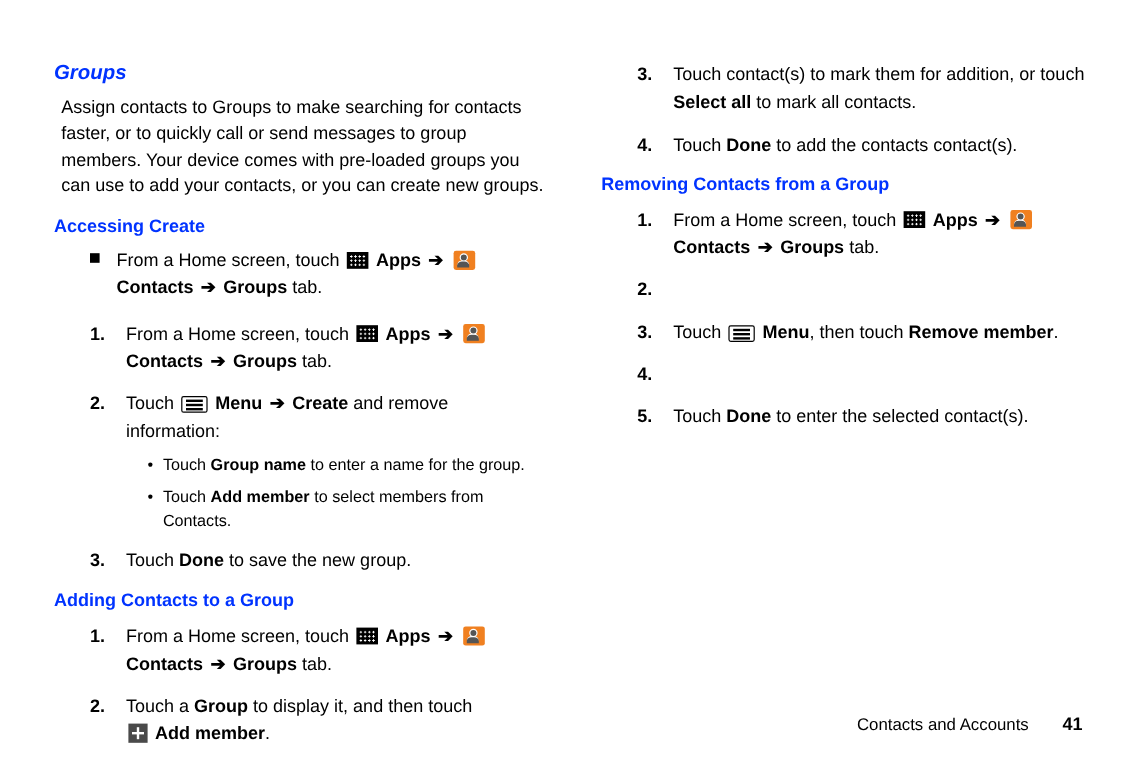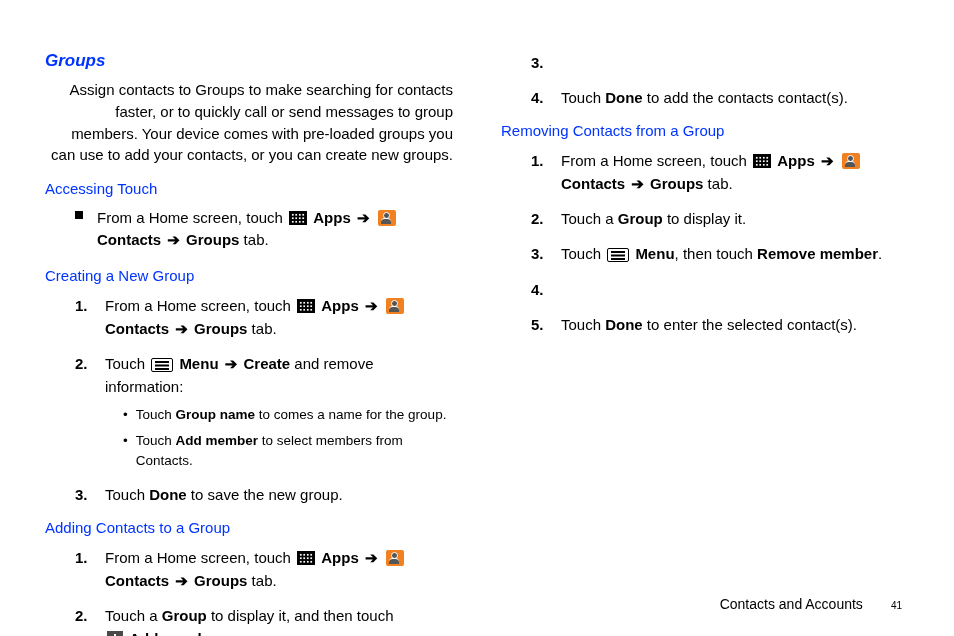--- a/index.html
+++ b/index.html
@@ -274,6 +274,9 @@
 
     <div class="num-item">
       <span class="num-marker">3.</span>
+      <span class="item-body">
+        <span>Touch contact(s) to mark them for addition, or touch </span><span class="bold">Select all</span><span> to mark all contacts.</span>
+      </span>
     </div>
 
     <div class="num-item">

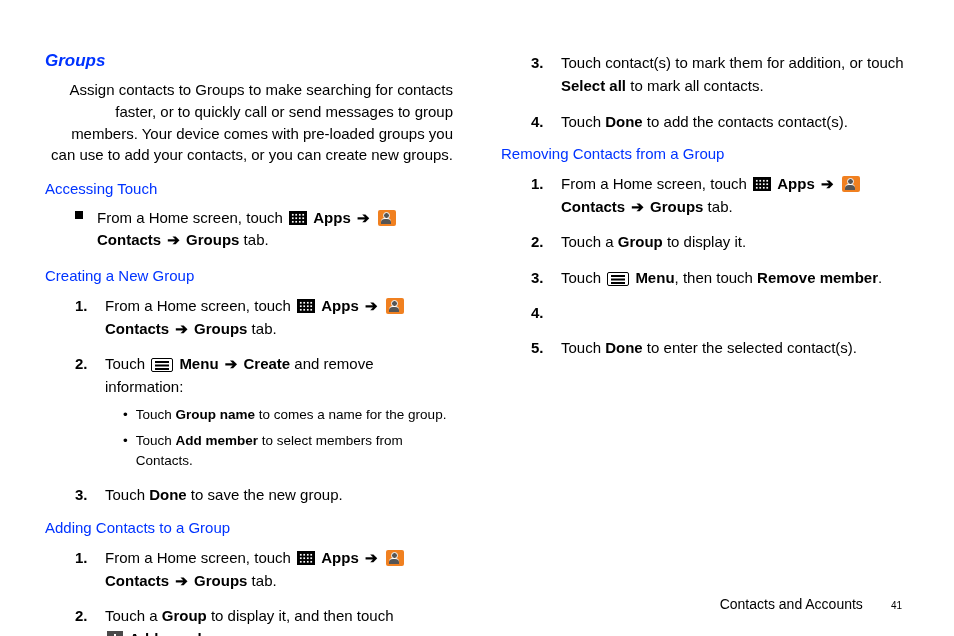--- a/index.html
+++ b/index.html
@@ -33,7 +33,6 @@
       line-height: 1.45;
       margin-bottom: 14px;
       padding-left: 6px;
-      text-align: right;
     }
     .subsection-title {
       color: #0033ff;

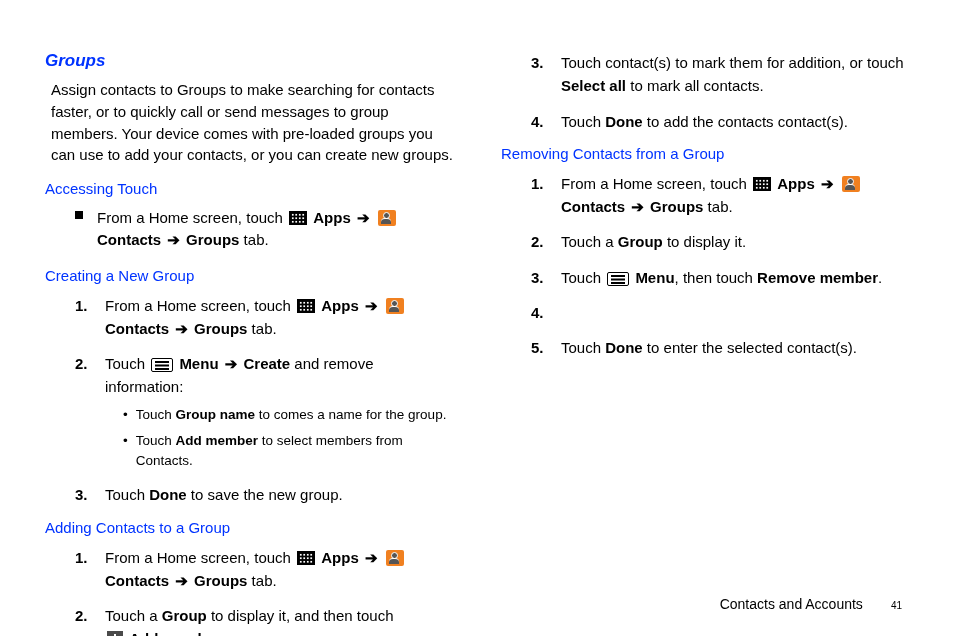--- a/index.html
+++ b/index.html
@@ -36,7 +36,7 @@
     }
     .subsection-title {
       color: #0033ff;
-      font-weight: normal;
+      font-weight: bold;
       font-size: 15px;
       margin-bottom: 10px;
     }

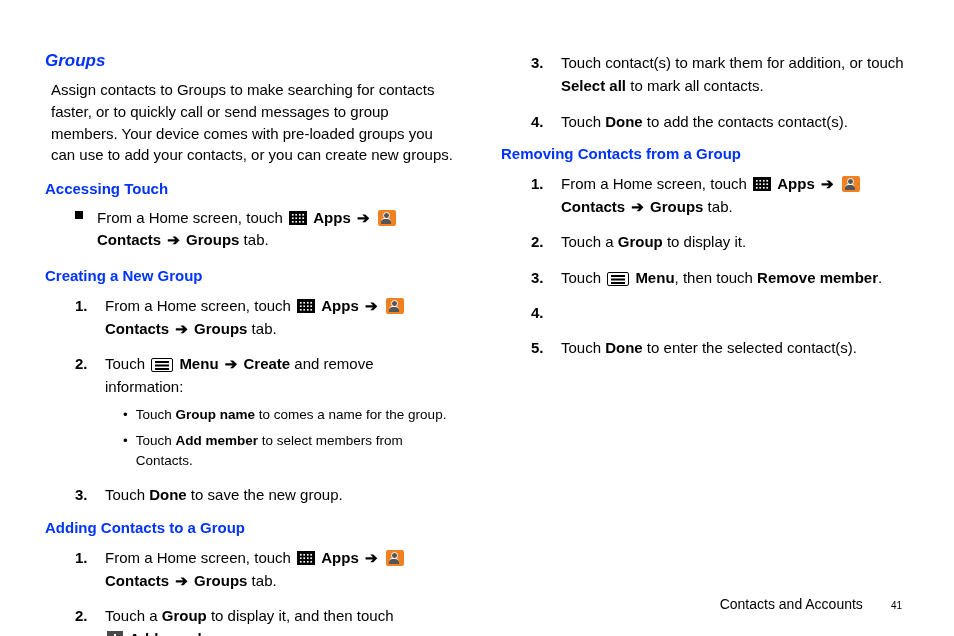--- a/index.html
+++ b/index.html
@@ -185,7 +185,7 @@
 
     <div class="intro-text">Assign contacts to Groups to make searching for contacts faster, or to quickly call or send messages to group members. Your device comes with pre-loaded groups you can use to add your contacts, or you can create new groups.</div>
 
-    <div class="subsection-title">Accessing Touch</div>
+    <div class="subsection-title">Accessing Create</div>
     <div class="bullet-item">
       <span class="bullet-marker"></span>
       <span class="item-body">

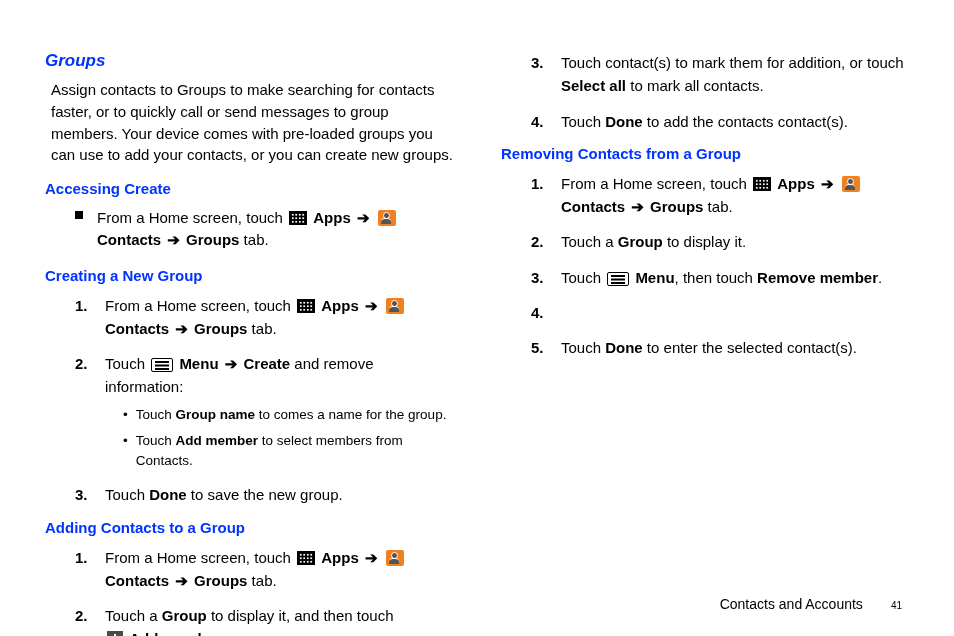--- a/index.html
+++ b/index.html
@@ -303,9 +303,6 @@
 
     <div class="num-item">
       <span class="num-marker">2.</span>
-      <span class="item-body">
-        <span>Touch a </span><span class="bold">Group</span><span> to display it.</span>
-      </span>
     </div>
 
     <div class="num-item">

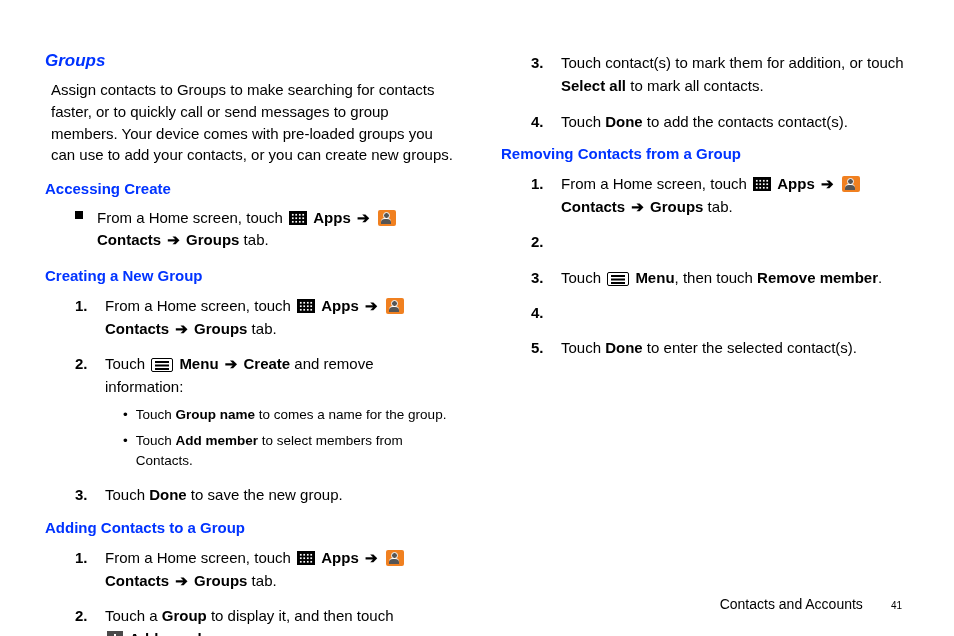--- a/index.html
+++ b/index.html
@@ -200,7 +200,6 @@
       </span>
     </div>
 
-    <div class="subsection-title">Creating a New Group</div>
 
     <div class="num-item">
       <span class="num-marker">1.</span>

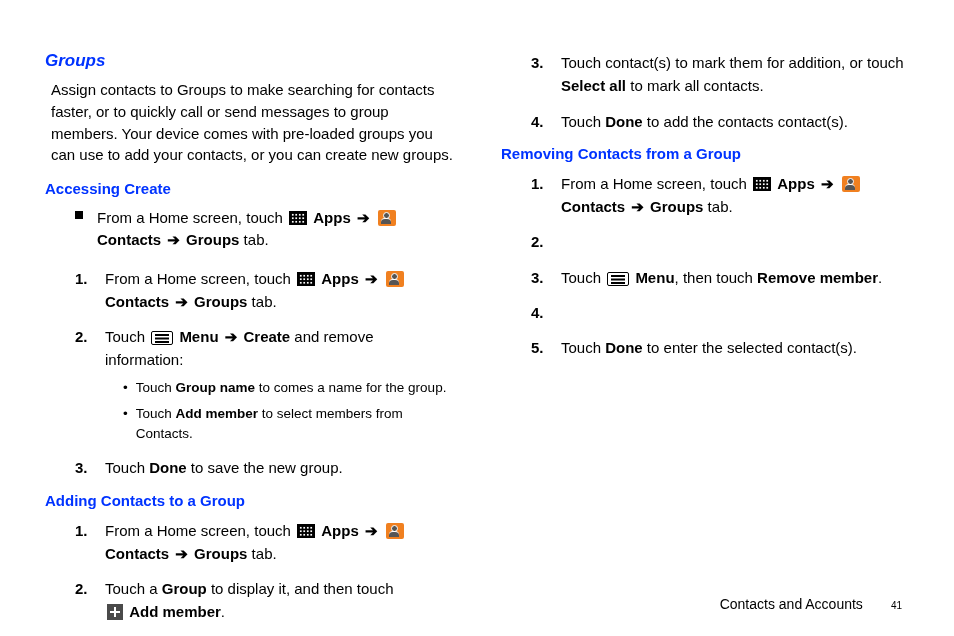--- a/index.html
+++ b/index.html
@@ -225,7 +225,7 @@
         <span class="bold">Create</span><span> and remove information:</span>
         <div class="sub-bullet">
           <span class="dot">•</span>
-          <span><span>Touch </span><span class="bold">Group name</span><span> to comes a name for the group.</span></span>
+          <span><span>Touch </span><span class="bold">Group name</span><span> to enter a name for the group.</span></span>
         </div>
         <div class="sub-bullet">
           <span class="dot">•</span>

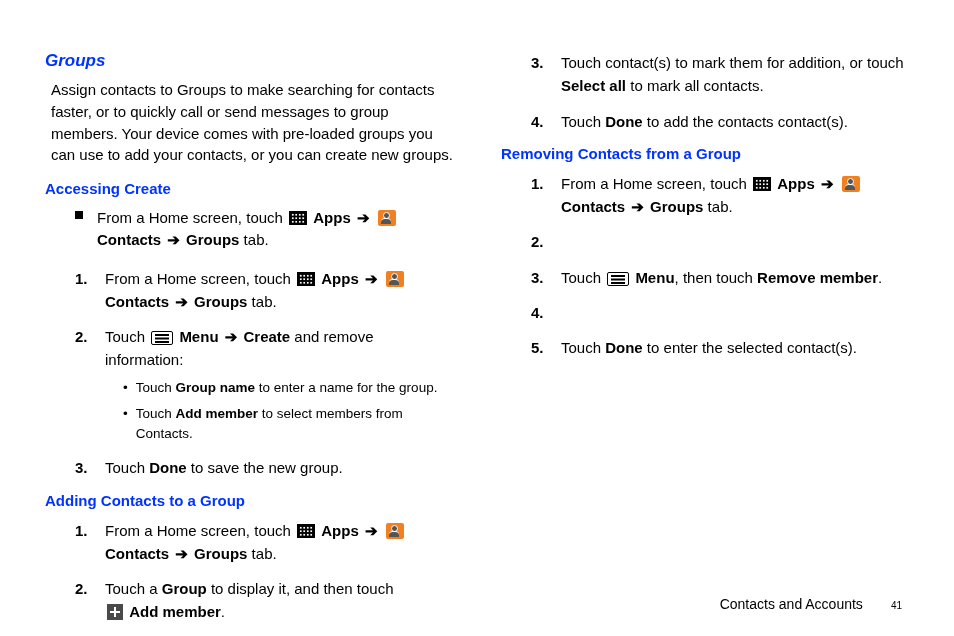--- a/index.html
+++ b/index.html
@@ -172,7 +172,7 @@
       gap: 28px;
       justify-content: center;
     }
-    .page-num { font-size: 10px; }
+    .page-num { font-size: 15px; font-weight: bold; }
   </style>
 </head>
 <body>

